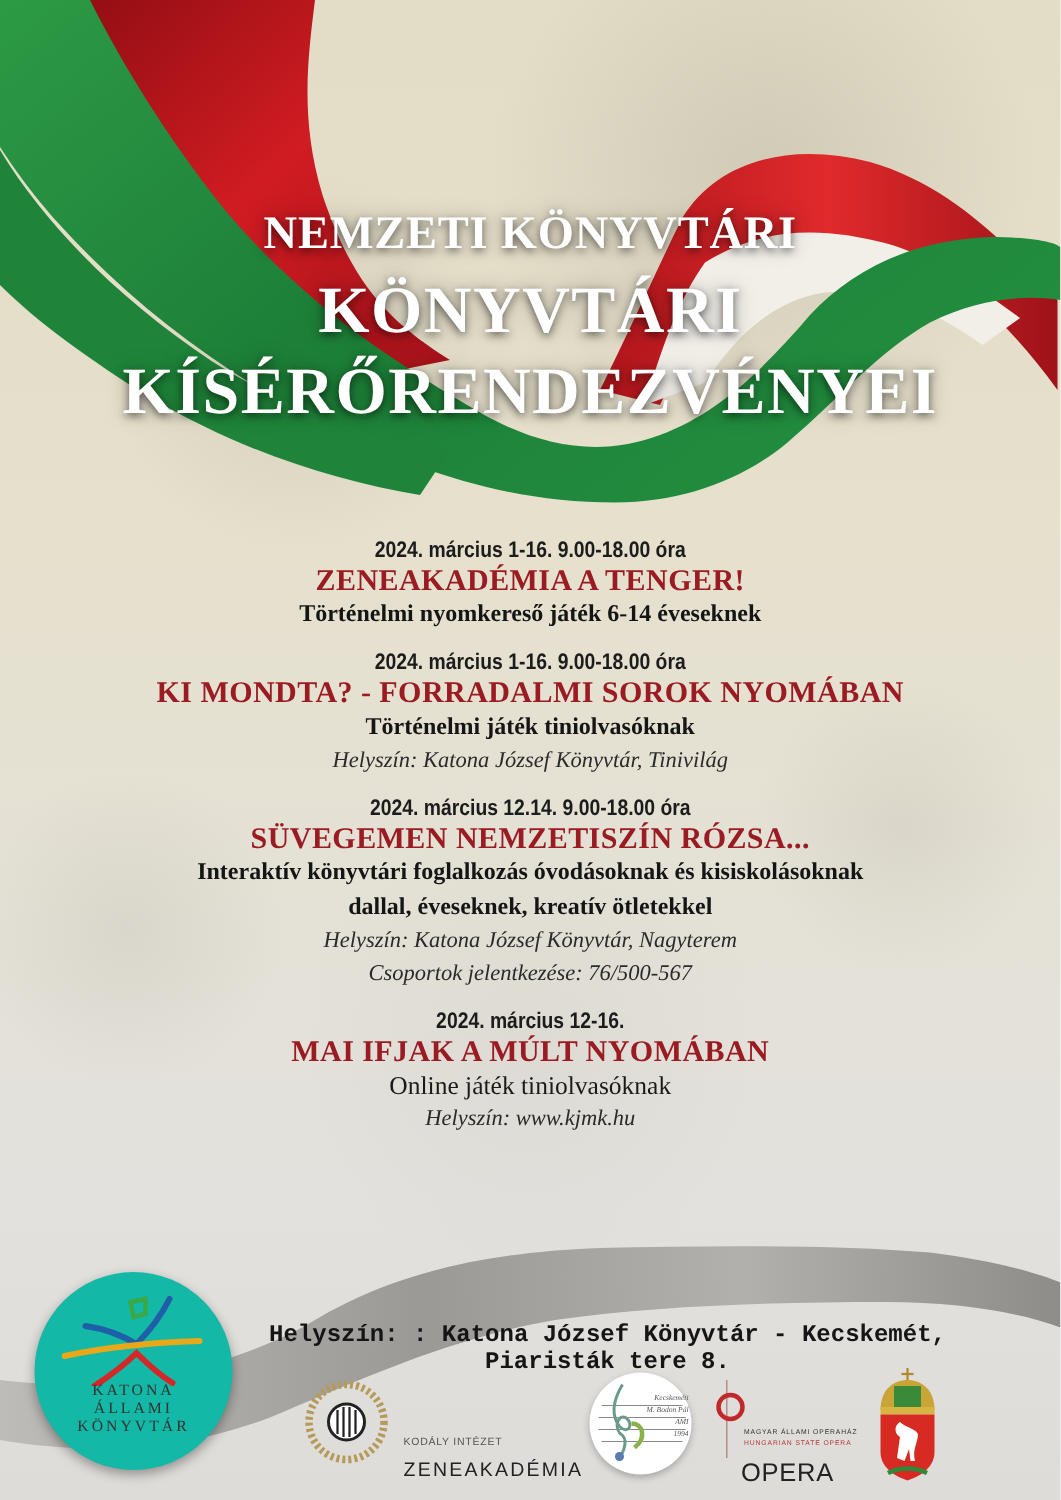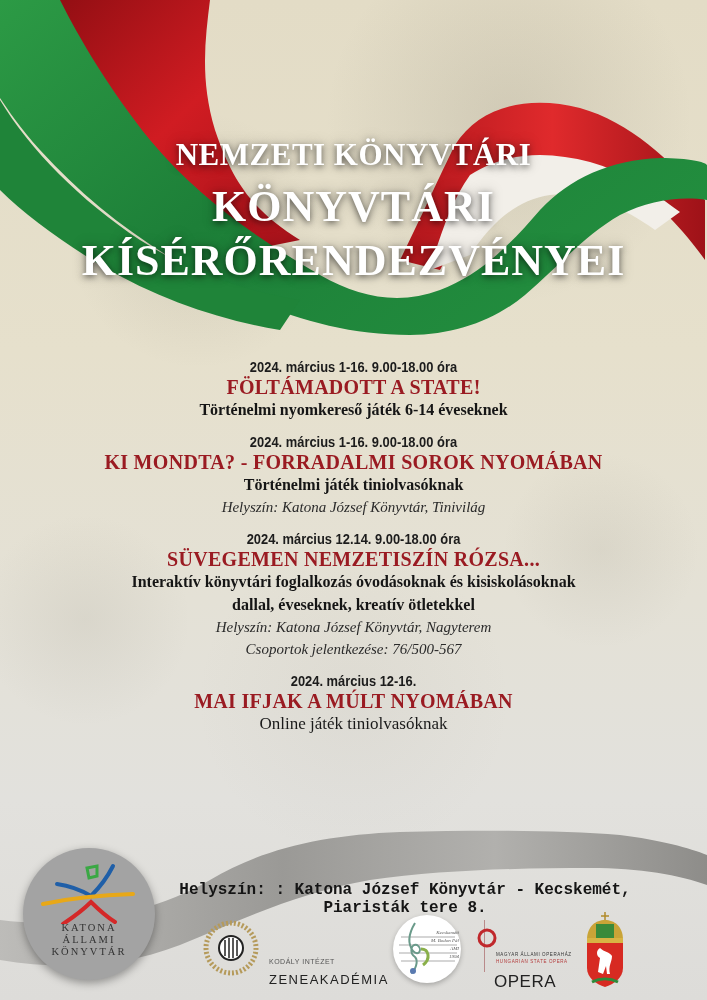--- a/index.html
+++ b/index.html
@@ -133,7 +133,7 @@
 <div class="events">
   <div class="event">
     <div class="ev-date">2024. március 1-16. 9.00-18.00 óra</div>
-    <div class="ev-title">FÖLTÁMADOTT A STATE!</div>
+    <div class="ev-title">ZENEAKADÉMIA A TENGER!</div>
     <div class="ev-sub">Történelmi nyomkereső játék 6-14 éveseknek</div>
   </div>
   <div class="event">

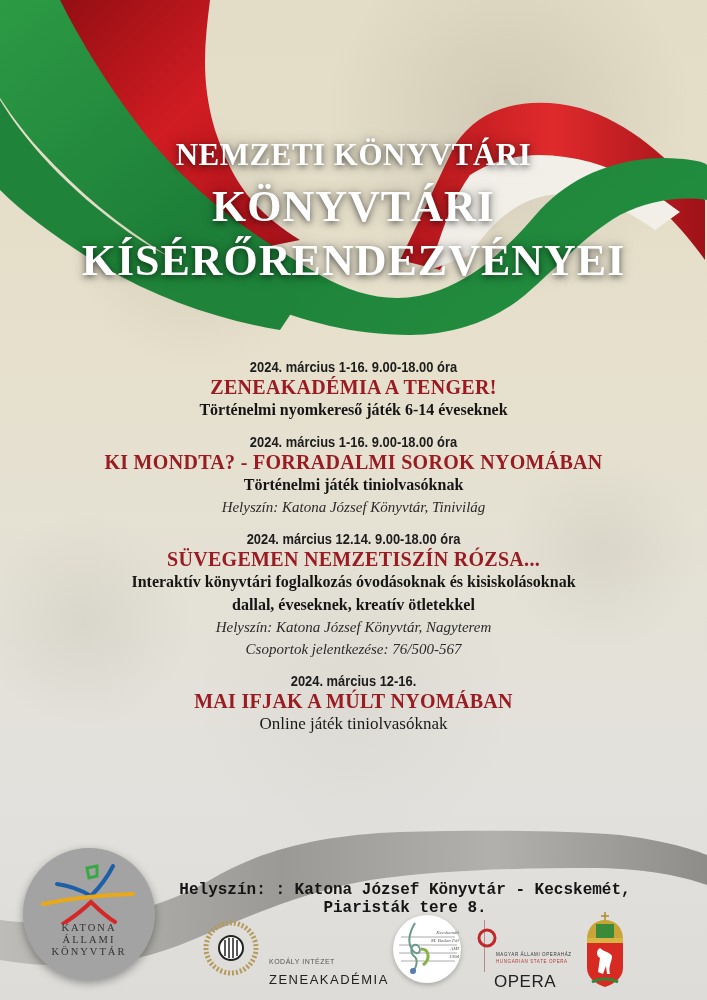--- a/index.html
+++ b/index.html
@@ -154,6 +154,7 @@
     <div class="ev-date">2024. március 12-16.</div>
     <div class="ev-title">MAI IFJAK A MÚLT NYOMÁBAN</div>
     <div class="ev-sub-plain">Online játék tiniolvasóknak</div>
+    <div class="ev-loc">Helyszín: www.kjmk.hu</div>
   </div>
 </div>
 

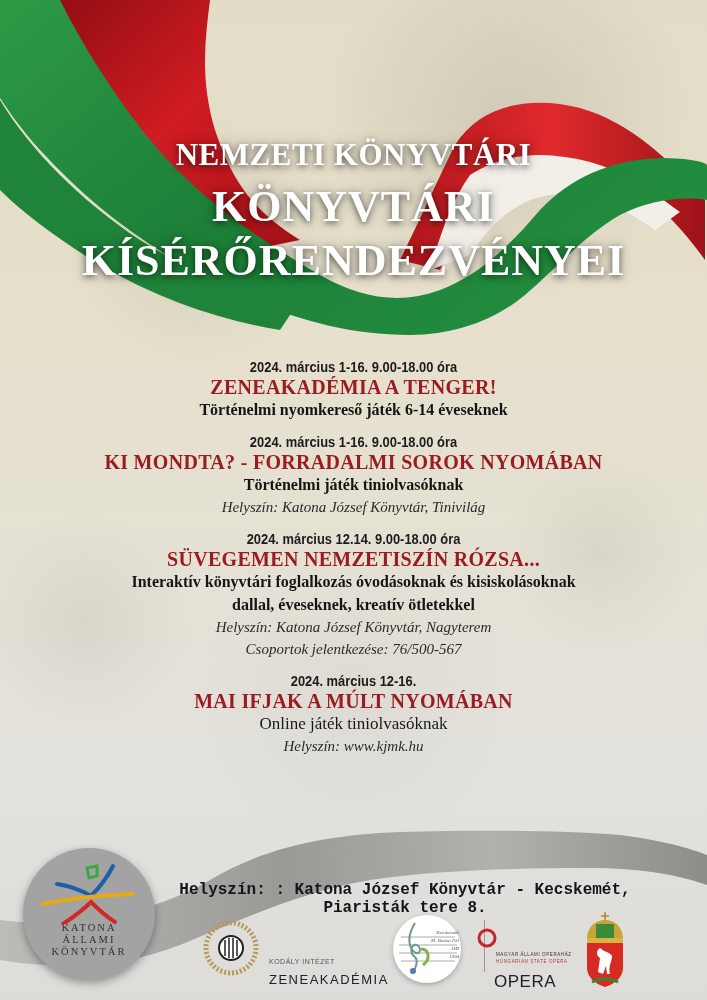--- a/index.html
+++ b/index.html
@@ -47,7 +47,7 @@
 
   .kjk-logo {
     position: absolute; left: 23px; top: 848px; width: 132px; height: 132px;
-    border-radius: 50%; background: #a3a3a3; box-shadow: 0 3px 8px rgba(0,0,0,0.35);
+    border-radius: 50%; background: #14b8a6; box-shadow: 0 3px 8px rgba(0,0,0,0.35);
   }
   .kjk-logo svg { position: absolute; left: 18px; top: 14px; }
   .kjk-text {

